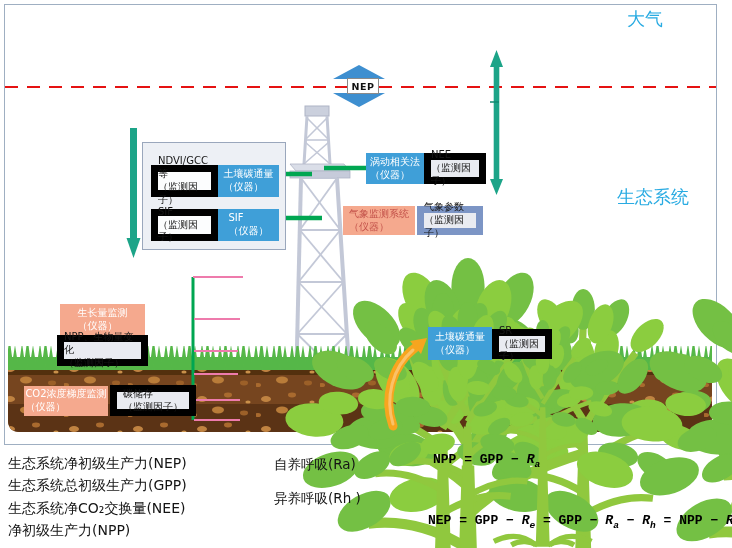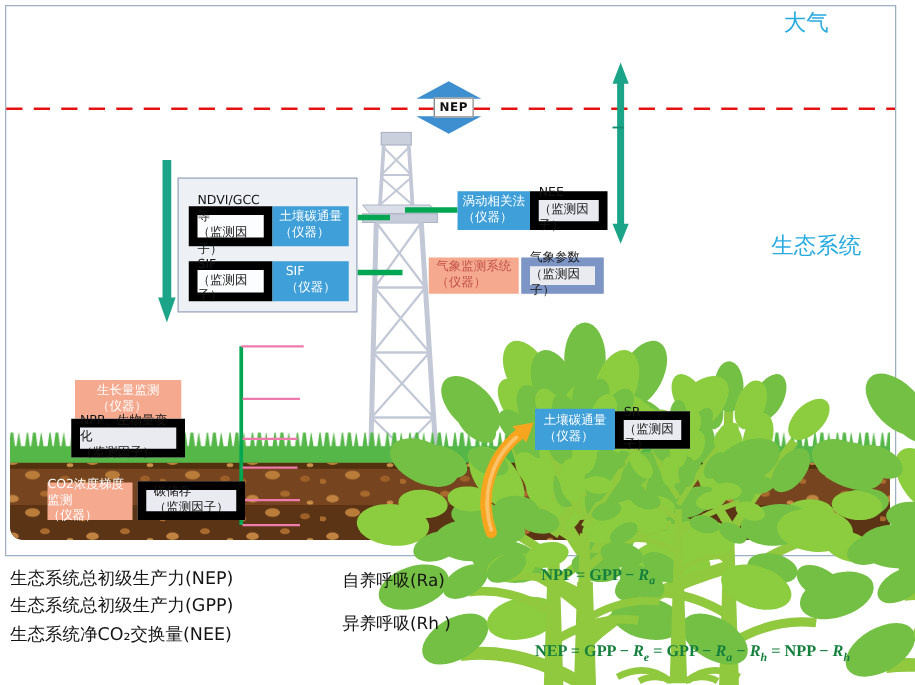--- a/index.html
+++ b/index.html
@@ -243,7 +243,7 @@
   <div class="mon factor" style="left:57px;top:335px;width:91px;height:31px">NPP、生物量变化
 （监测因子）</div>
 
-  <div class="mon salmon" style="left:38px;top:386px;width:68px;height:30px">CO2浓度梯度监测
+  <div class="mon salmon" style="left:24px;top:386px;width:84px;height:30px">CO2浓度梯度监测
 （仪器）</div>
   <div class="mon factor" style="left:110px;top:385px;width:86px;height:31px">碳储存
 （监测因子）</div>

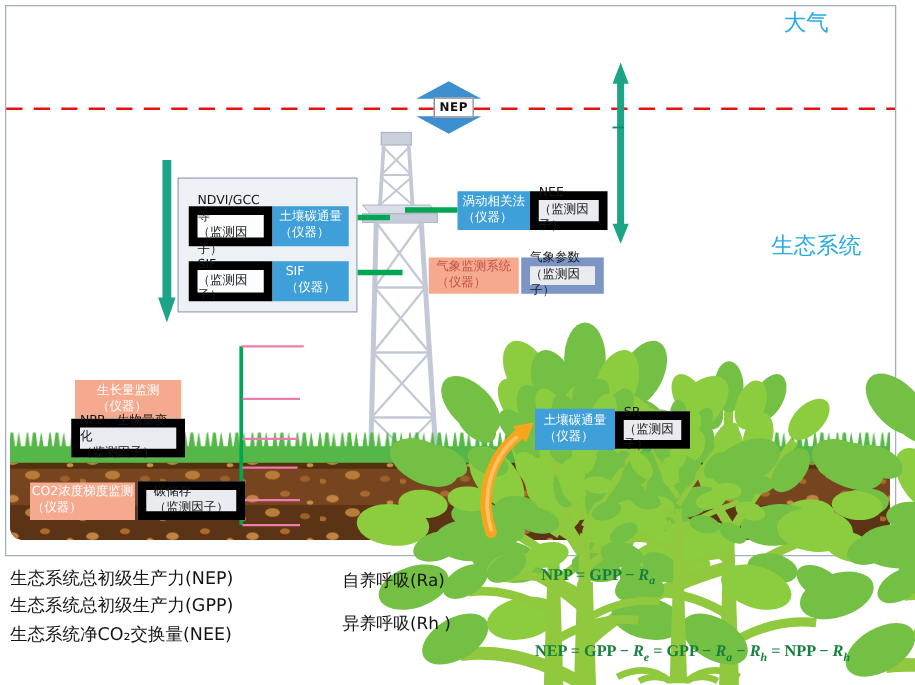--- a/index.html
+++ b/index.html
@@ -254,7 +254,7 @@
 （监测因子）</div>
 
   <div class="leg-prod">
-    <div>生态系统总初级生产力(NEP)</div>
+    <div>生态系统净初级生产力(NEP)</div>
     <div>生态系统总初级生产力(GPP)</div>
     <div>生态系统净CO₂交换量(NEE)</div>
   </div>

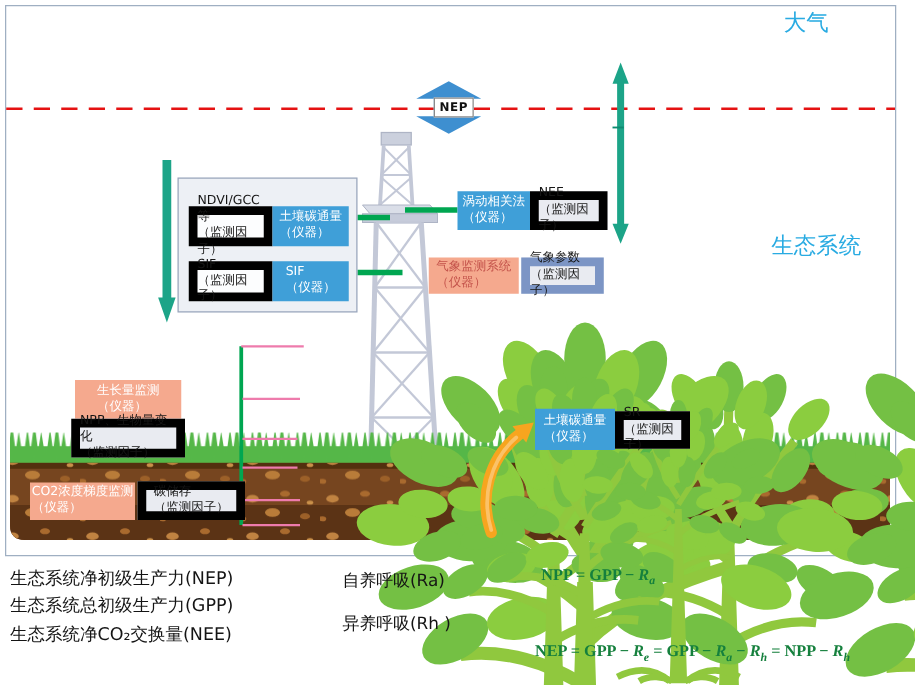--- a/index.html
+++ b/index.html
@@ -28,8 +28,8 @@
   .leg-prod{position:absolute;left:8px;top:452px;font-size:14px;line-height:22.4px;color:#141414}
   .leg-resp{position:absolute;left:274px;top:456px;font-size:13.5px;color:#141414}
   .leg-resp div{height:22px;margin-bottom:12px}
-  .formula{position:absolute;font-family:Liberation Serif, serif;
-           font-weight:700;font-size:13px;color:#15803d;white-space:nowrap}
+  .formula{position:absolute;font-family:Liberation Mono, monospace;
+           font-weight:700;font-size:13px;color:#000000;white-space:nowrap}
   .formula .rv{font-style:italic}
   .formula sub{font-size:9.5px;font-style:italic}
   .leafA{fill:#74C044}.leafB{fill:#8BCD3F}

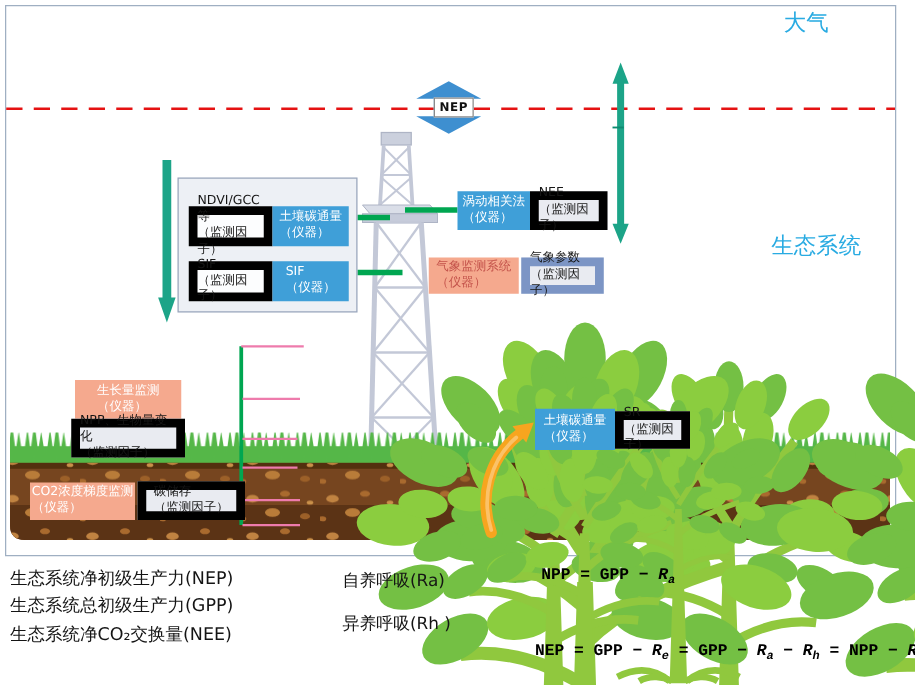--- a/index.html
+++ b/index.html
@@ -257,6 +257,7 @@
     <div>生态系统净初级生产力(NEP)</div>
     <div>生态系统总初级生产力(GPP)</div>
     <div>生态系统净CO₂交换量(NEE)</div>
+    <div>净初级生产力(NPP)</div>
   </div>
 
   <div class="leg-resp">

